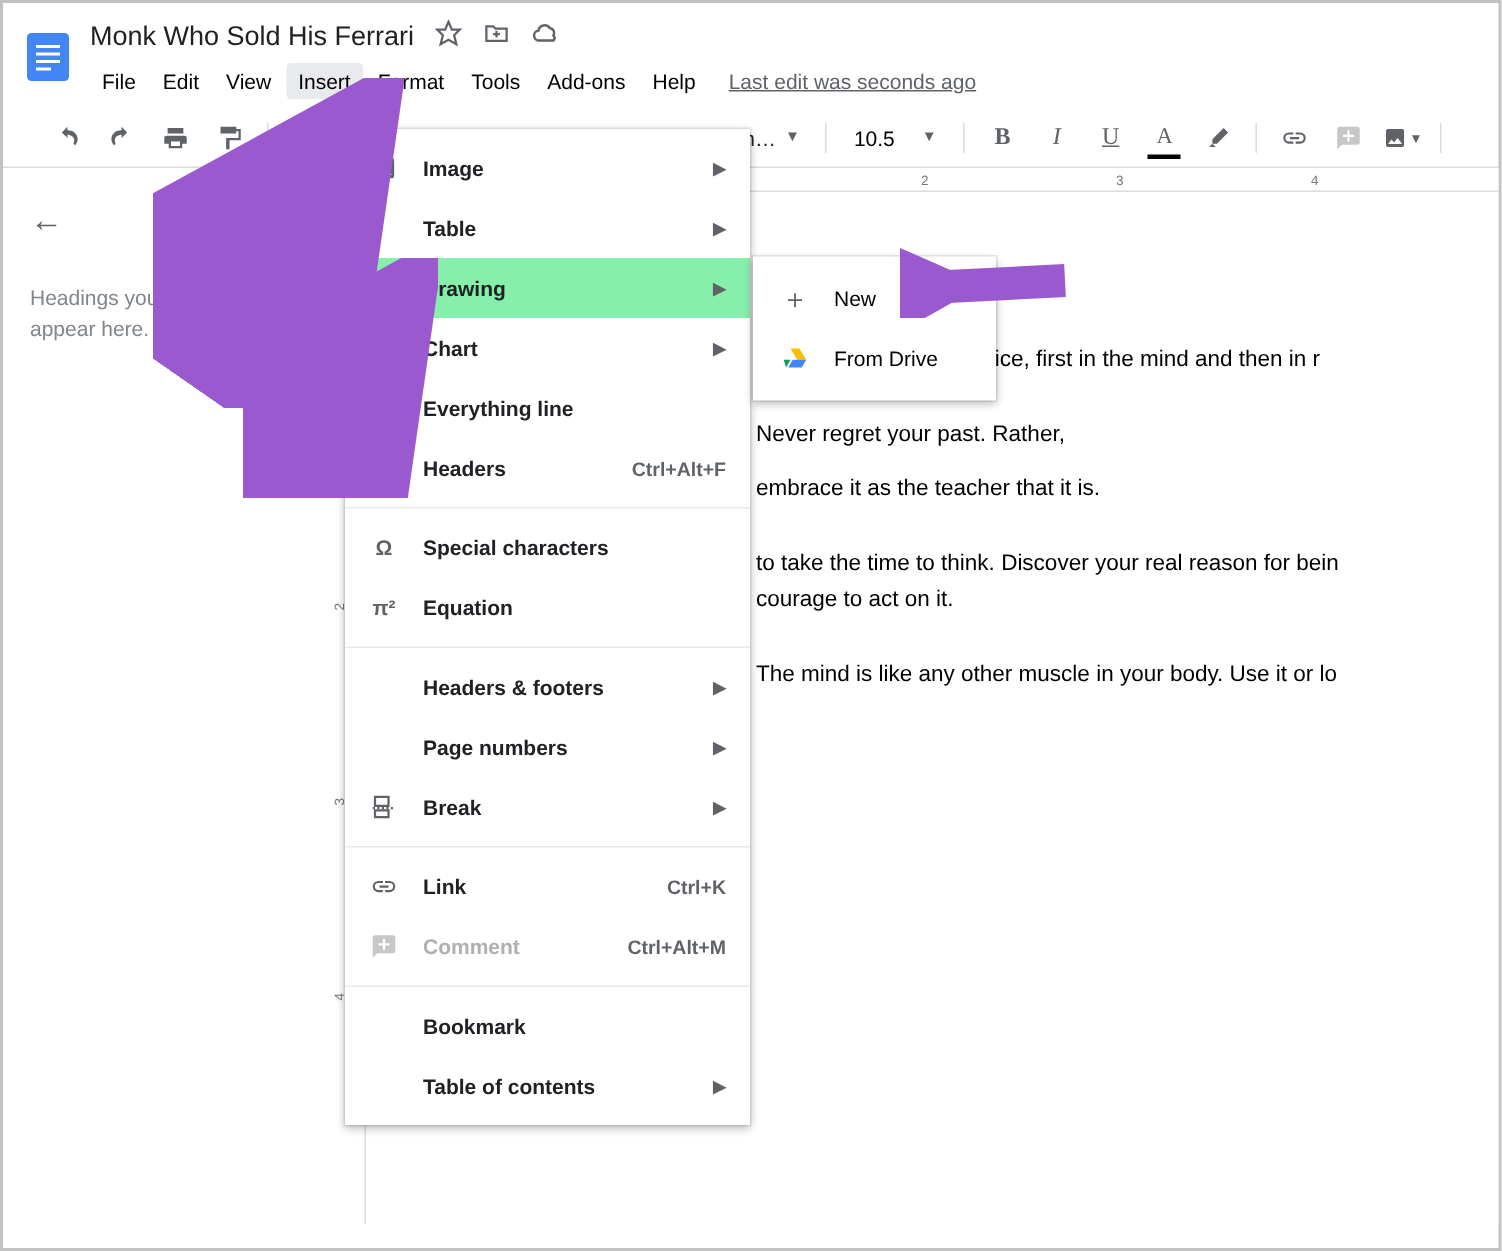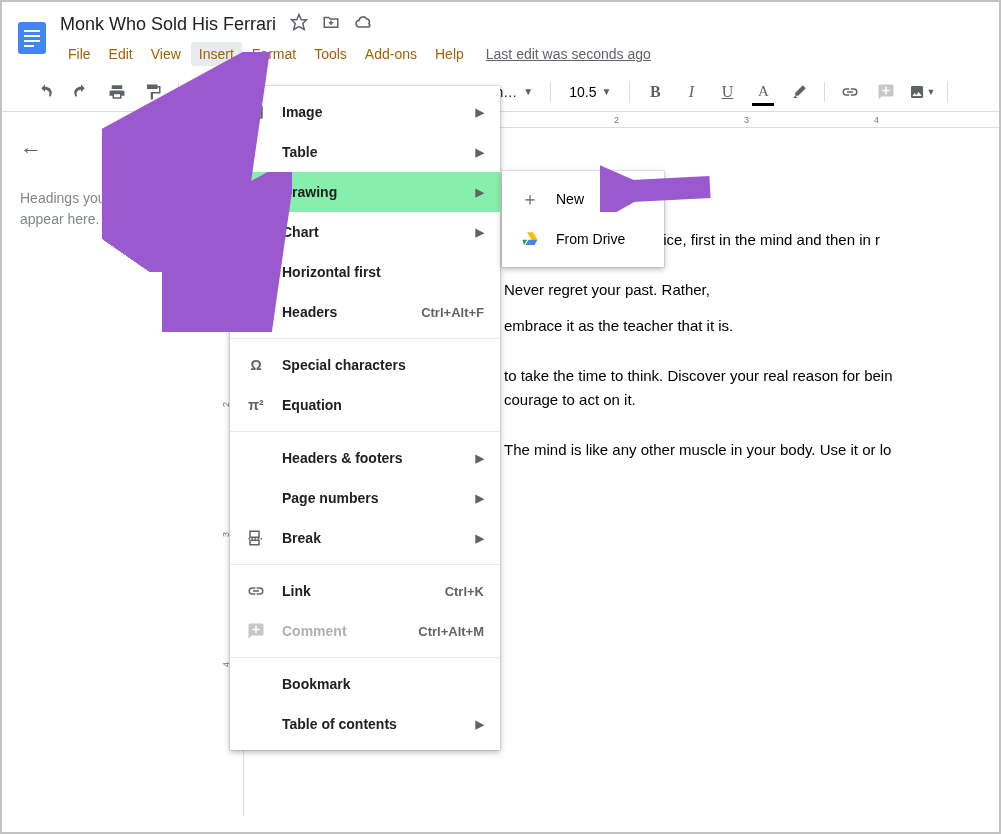--- a/index.html
+++ b/index.html
@@ -12,7 +12,7 @@
 .doc-title { font-size:18px; color:#202124; letter-spacing:0; }
 .title-icon { color:#5f6368; cursor:pointer; }
 .menubar { display:flex; gap:2px; margin-top:4px; align-items:center; }
-.menu-item { padding:4px 8px; font-size:14px; color:#a16207; cursor:pointer; border-radius:3px; }
+.menu-item { padding:4px 8px; font-size:14px; color:#000000; cursor:pointer; border-radius:3px; }
 .menu-item.active { background:#e8eaed; }
 .last-edit { color:#5f6368; text-decoration:underline; font-size:14px; margin-left:12px; cursor:pointer; }
 .toolbar { height:40px; border-bottom:1px solid #dadce0; display:flex; align-items:center; padding:0 20px 0 30px; gap:10px; margin-top:6px; }

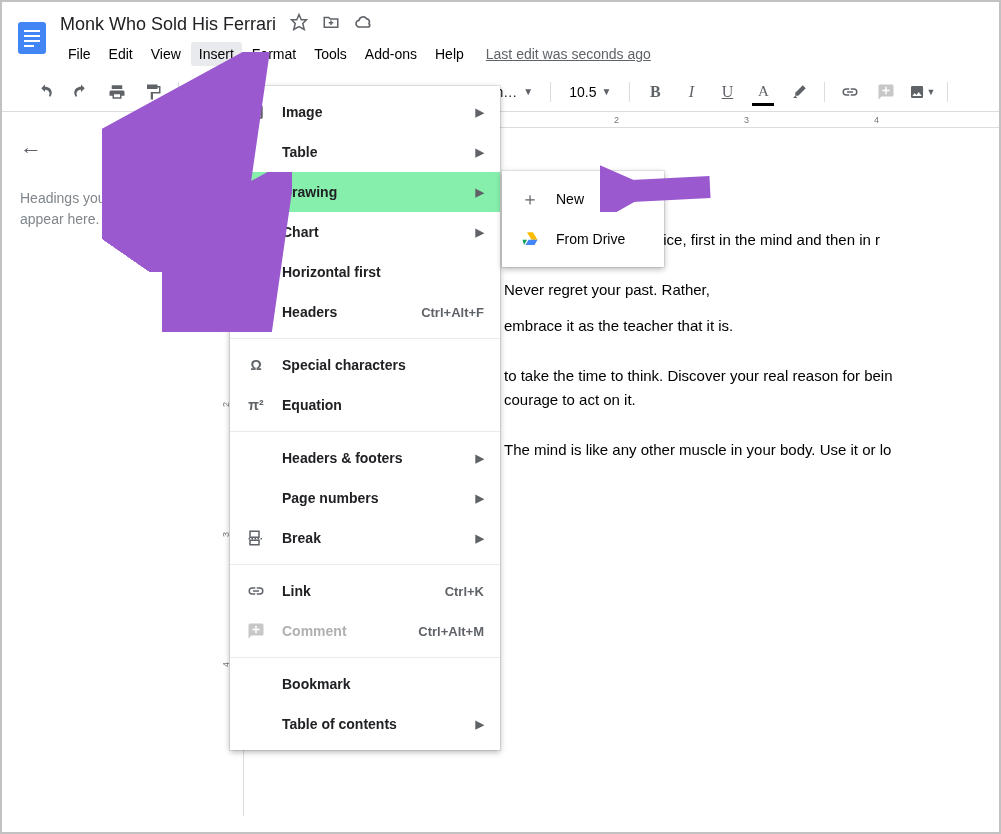--- a/index.html
+++ b/index.html
@@ -20,7 +20,7 @@
 .tb-sep { width:1px; height:20px; background:#dadce0; margin:0 2px; }
 .font-box { display:flex; align-items:center; gap:6px; font-size:14px; color:#202124; border:1px solid transparent; padding:2px 4px; cursor:pointer; }
 .font-box .dd { font-size:10px; color:#5f6368; }
-.size-box { display:flex; align-items:center; gap:5px; font-size:14px; padding:2px 6px; }
+.size-box { display:flex; align-items:center; gap:18px; font-size:14px; padding:2px 6px; }
 .bold { font-weight:700; font-family:serif; font-size:16px; }
 .italic { font-style:italic; font-family:serif; font-size:16px; }
 .underline { text-decoration:underline; font-family:serif; font-size:16px; }

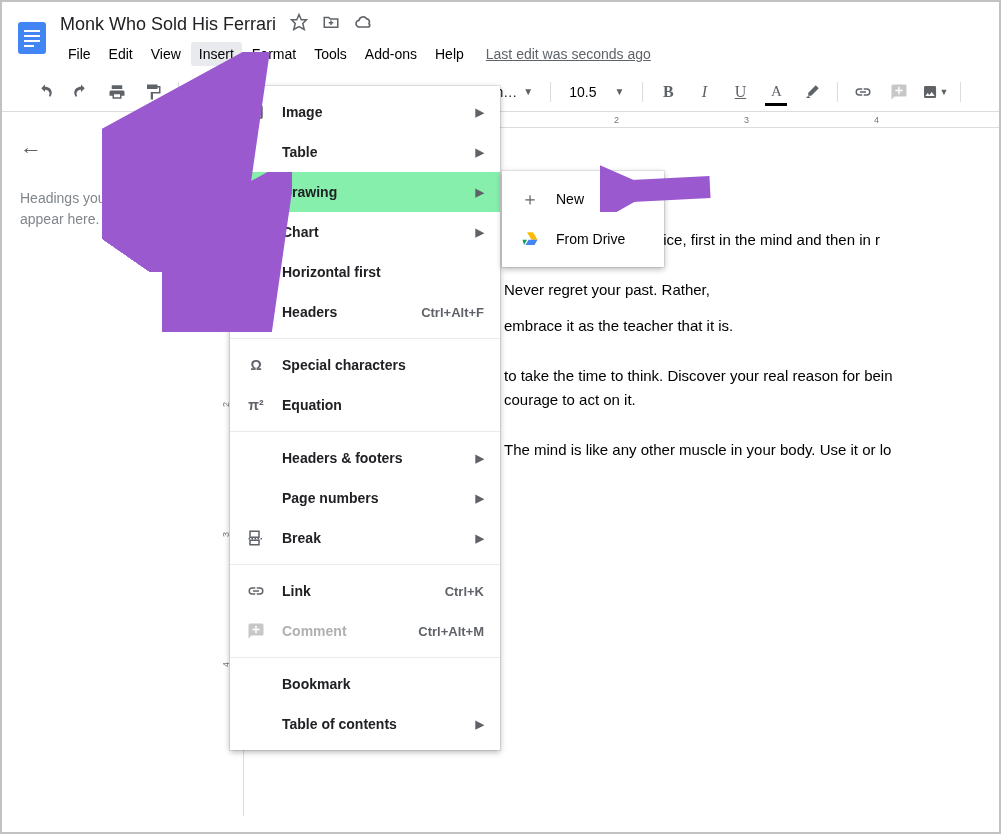--- a/index.html
+++ b/index.html
@@ -216,7 +216,7 @@
     </div>
   <div class="dd-item">
       <span class="dd-icon">—</span>
-      <span class="dd-label">Horizontal first</span>
+      <span class="dd-label">Everything line</span>
     </div>
   <div class="dd-item">
       <span class="dd-icon"></span>

